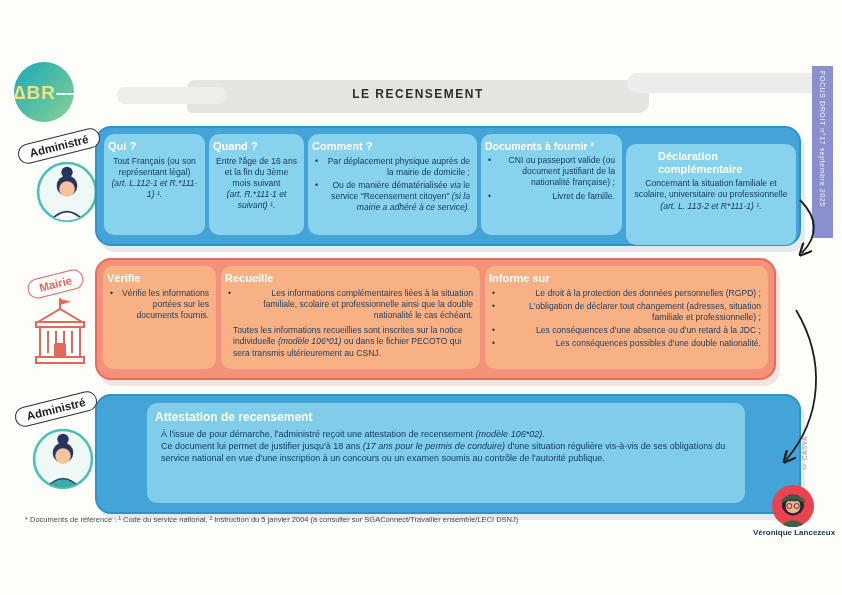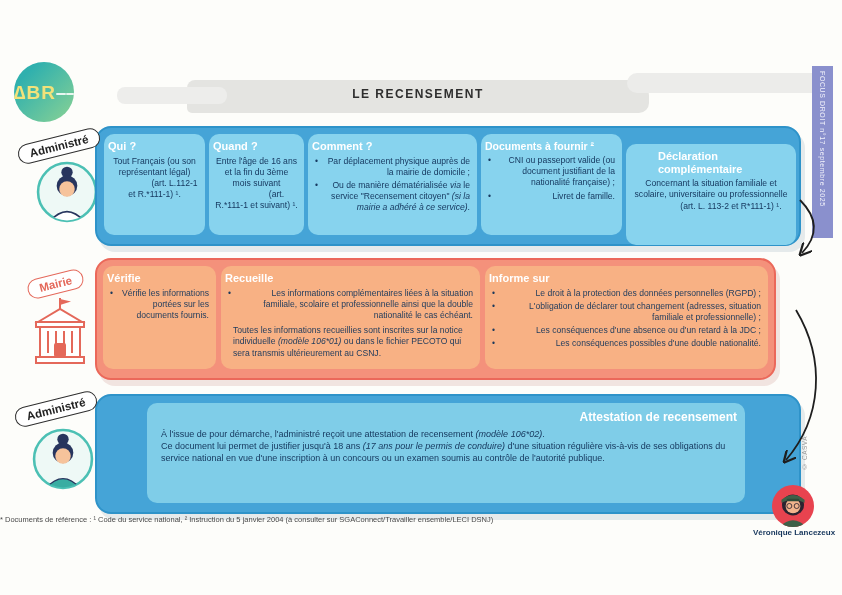--- a/index.html
+++ b/index.html
@@ -48,7 +48,7 @@
   .card.orange{background:#f8b184;color:#1d3a5c;}
   .card h3{margin:6px 4px 3px;text-align:left;font-size:11px;color:#ffffff;line-height:1.15;}
   .card .ctr{text-align:center;font-size:8.6px;line-height:1.3;padding:0 6px;}
-  .card .ref{margin-left:40px;}
+  .card .ref{font-style:italic;}
   ul.blist{margin:0;padding:0 7px 0 7px;list-style:none;font-size:8.6px;line-height:1.3;}
   ul.blist li{position:relative;padding-left:8px;margin-bottom:2px;text-align:right;}
   ul.blist li::before{content:"•";position:absolute;left:0;top:0;}

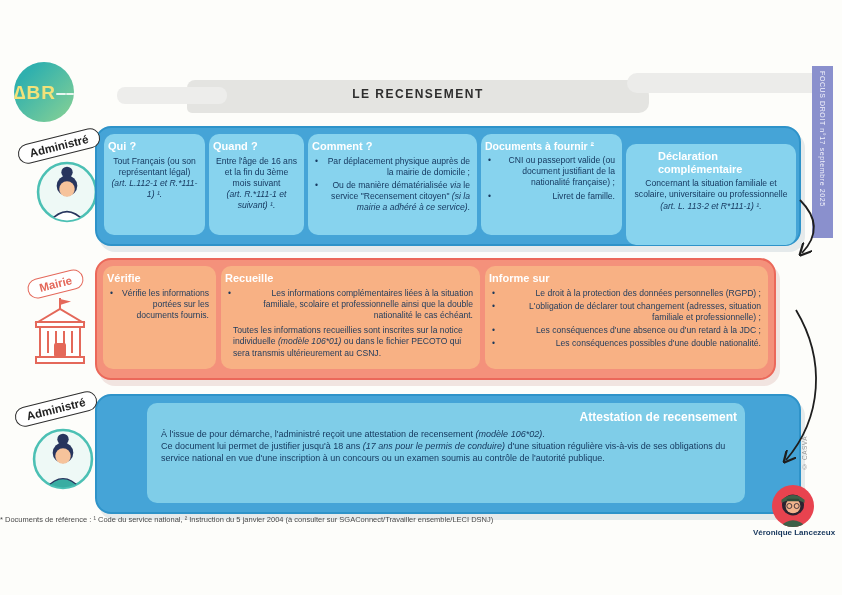--- a/index.html
+++ b/index.html
@@ -69,7 +69,7 @@
 
   .attest{left:147px;top:403px;width:598px;height:100px;position:absolute;background:#7fcde8;
           border-radius:10px;color:#14365c;}
-  .attest h3{margin:7px 8px 4px;text-align:right;font-size:12px;color:#ffffff;}
+  .attest h3{margin:7px 8px 4px;text-align:left;font-size:12px;color:#ffffff;}
   .attest .body{font-size:9px;line-height:1.35;padding:0 14px;text-align:left;}
 
   

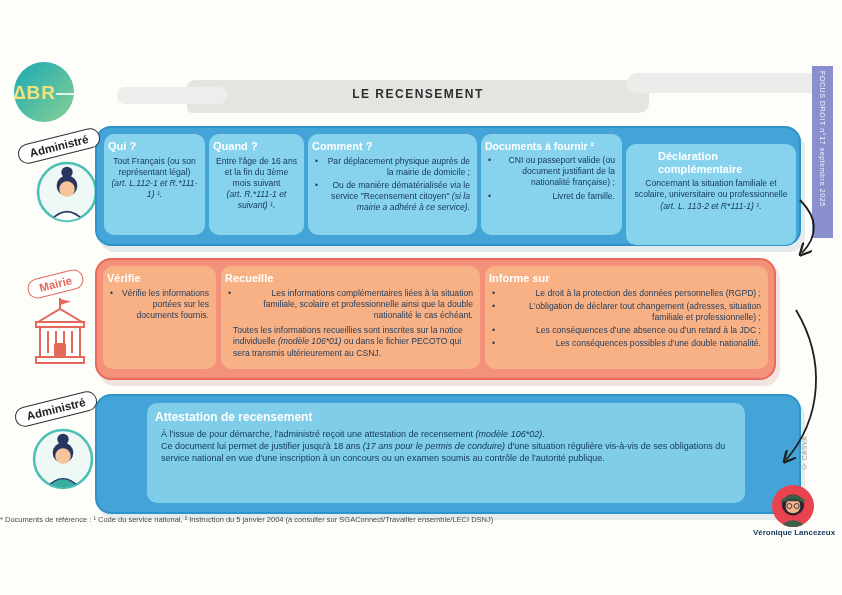--- a/index.html
+++ b/index.html
@@ -73,7 +73,7 @@
   .attest .body{font-size:9px;line-height:1.35;padding:0 14px;text-align:left;}
 
   
-  .footnote{position:absolute;left:0;top:515px;width:660px;font-size:7.5px;color:#4a4a4a;}
+  .footnote{position:absolute;left:25px;top:515px;width:660px;font-size:7.5px;color:#4a4a4a;}
   .credit-avatar{position:absolute;left:772px;top:485px;width:42px;height:42px;}
   .credit-name{position:absolute;left:746px;top:528px;width:96px;text-align:center;
                font-size:8px;font-weight:bold;color:#16365c;}

